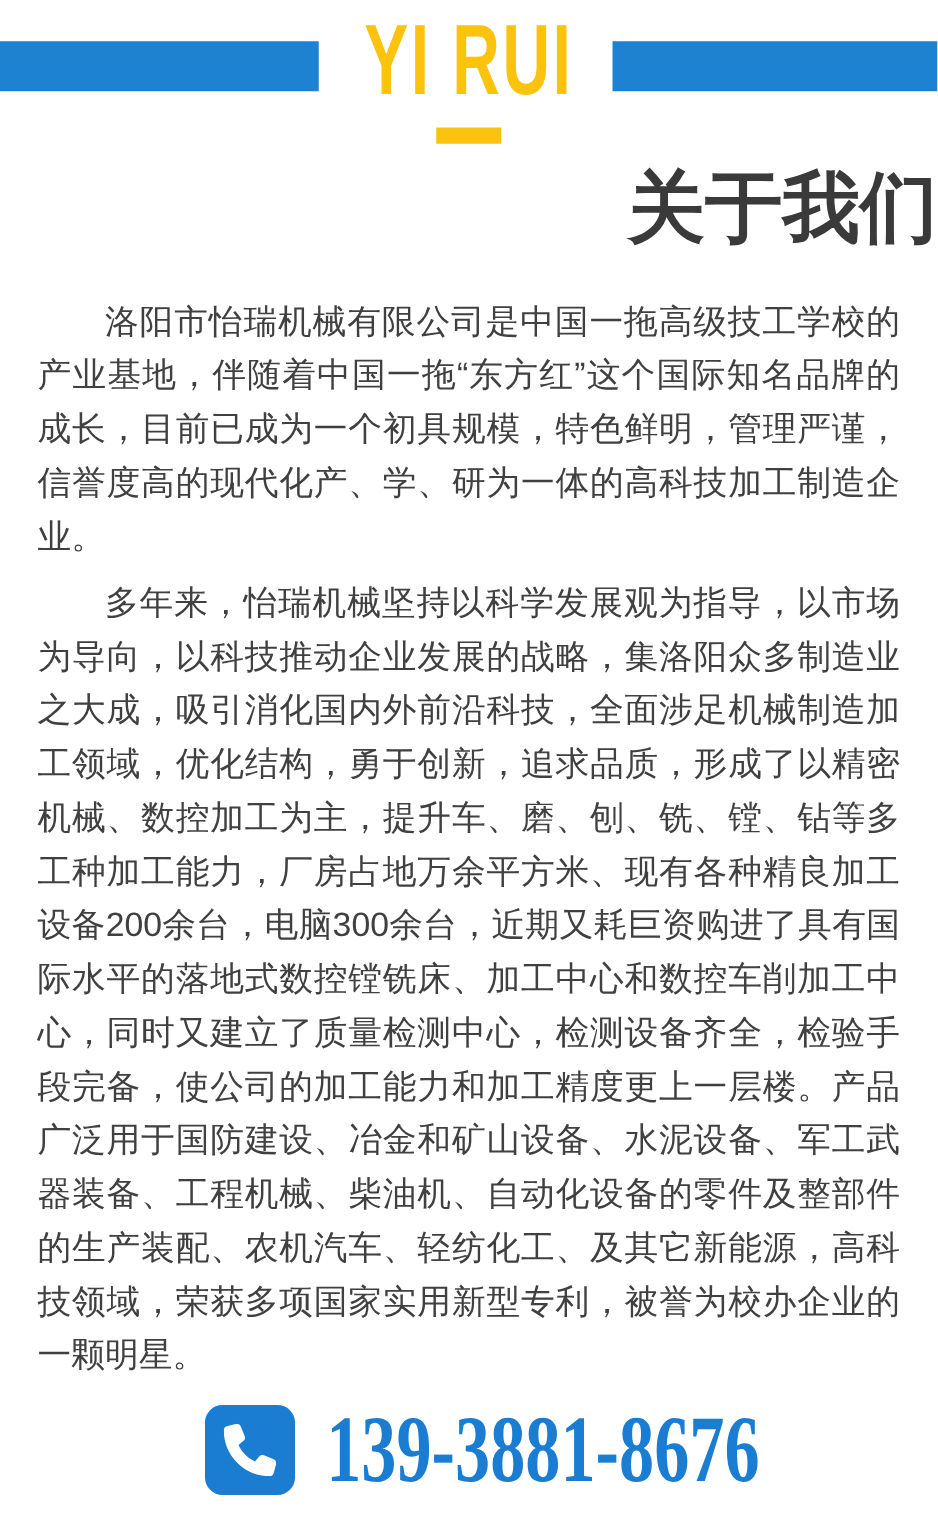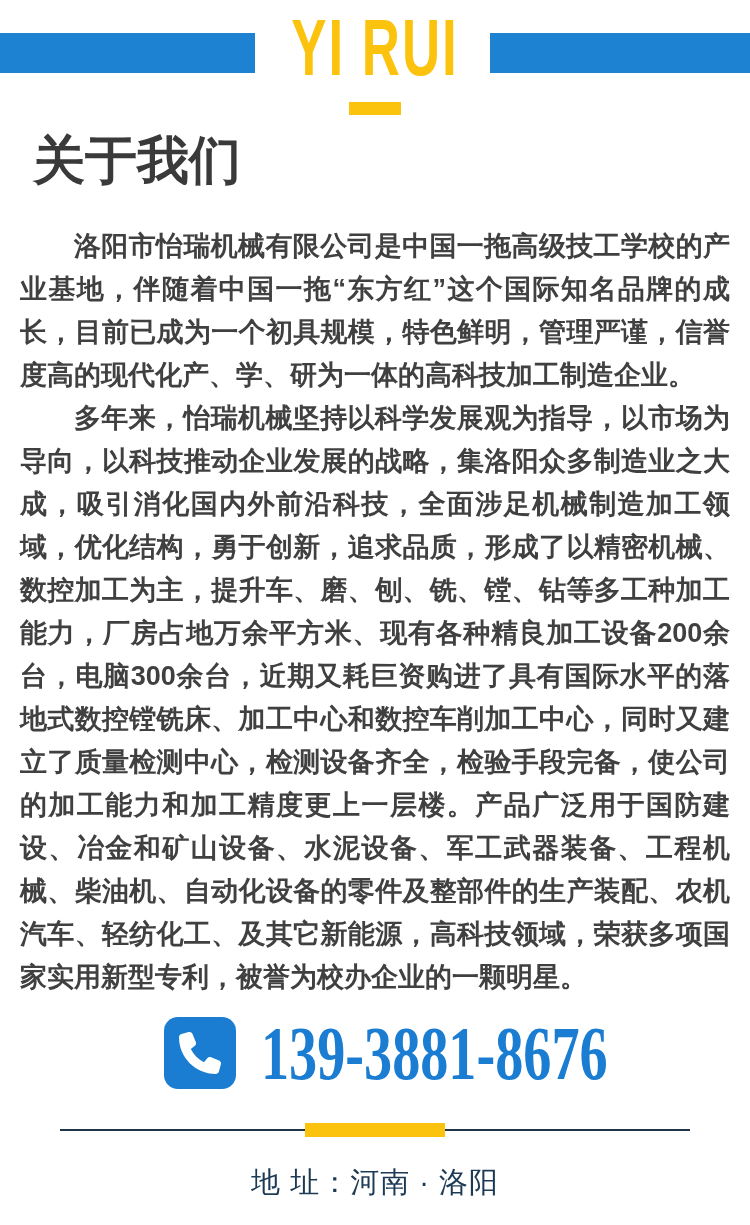--- a/index.html
+++ b/index.html
@@ -30,8 +30,8 @@
   }
   .brand-dash{width:52px;height:13px;background:var(--yellow);margin:6px auto 0;}
   .page-title{
-    margin-top:16px;text-align:left;
-    font-size:52px;line-height:1.15;font-weight:700;color:var(--title-dark);margin-left:33px;
+    margin-top:16px;text-align:right;
+    font-size:62px;line-height:1.15;font-weight:700;color:var(--title-dark);
   }
   
   .about{

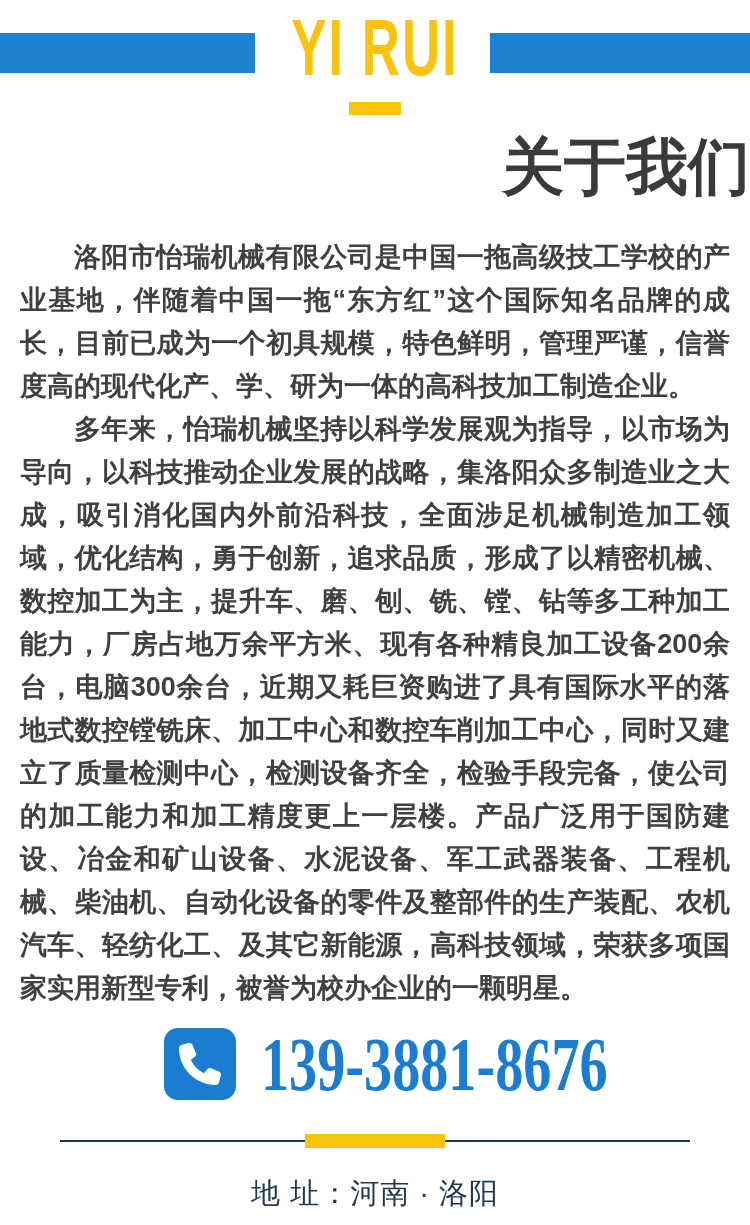--- a/index.html
+++ b/index.html
@@ -39,7 +39,7 @@
     font-size:27px;line-height:43px;color:var(--body-text);
     text-align:justify;
   }
-  .about p{text-indent:2em;margin:0;font-weight:700;}
+  .about p{text-indent:2em;margin:10px;font-weight:400;}
   
   .phone-row{
     margin-top:16px;

